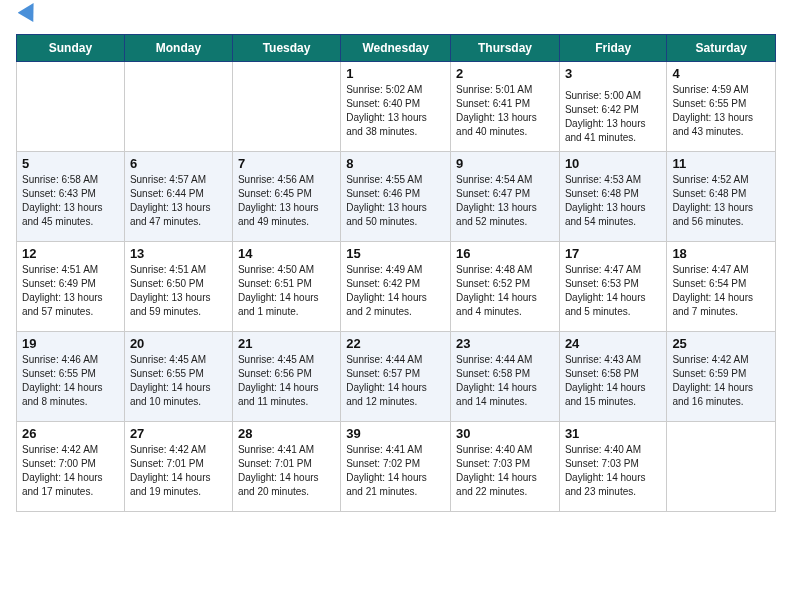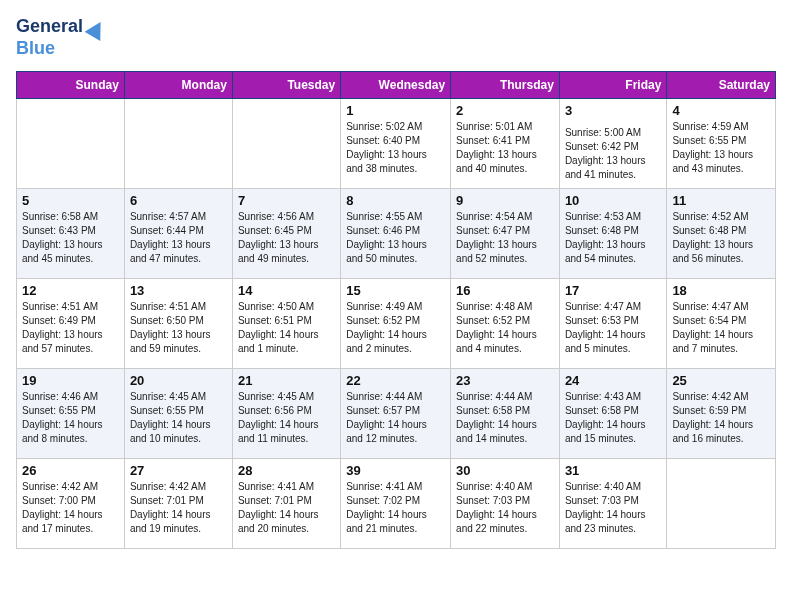--- a/index.html
+++ b/index.html
@@ -79,9 +79,6 @@
   <div class="logo">
   <div style="display:flex;flex-direction:column;">
     <div style="display:flex;align-items:center;">
-      <div style="font-size:18px;font-weight:bold;color:#1a3a6b;line-height:1.2;">
-        General<br><span style="color:#4a90d9;">Blue</span>
-      </div>
       <svg width="22" height="22" viewBox="0 0 24 24" style="margin-left:2px;margin-top:-16px;">
         <polygon points="12,2 22,20 2,20" fill="#4a90d9" transform="rotate(30,12,12)"></polygon>
       </svg>

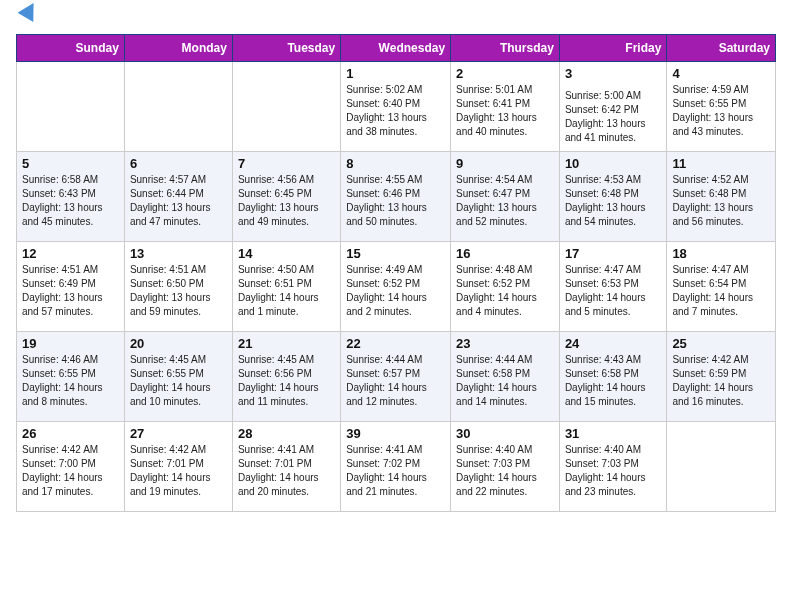--- a/index.html
+++ b/index.html
@@ -38,9 +38,9 @@
       font-size: 11px;
     }
     .calendar-table th {
-      background: #a21caf;
+      background: #0f766e;
       color: #fff;
-      text-align: right;
+      text-align: center;
       padding: 6px 5px;
       font-size: 12px;
       font-weight: bold;

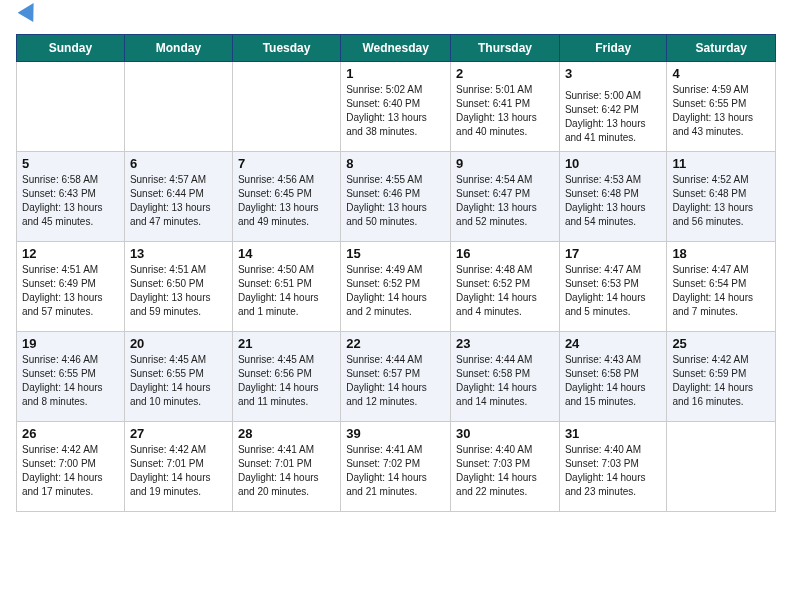--- a/index.html
+++ b/index.html
@@ -213,7 +213,7 @@
         <td>
           <div class="day-number">15</div>
           <div class="day-info" style="white-space: pre-line;">Sunrise: 4:49 AM
-Sunset: 6:52 PM
+Sunset: 6:42 PM
 Daylight: 14 hours
 and 2 minutes.</div>
         </td>

